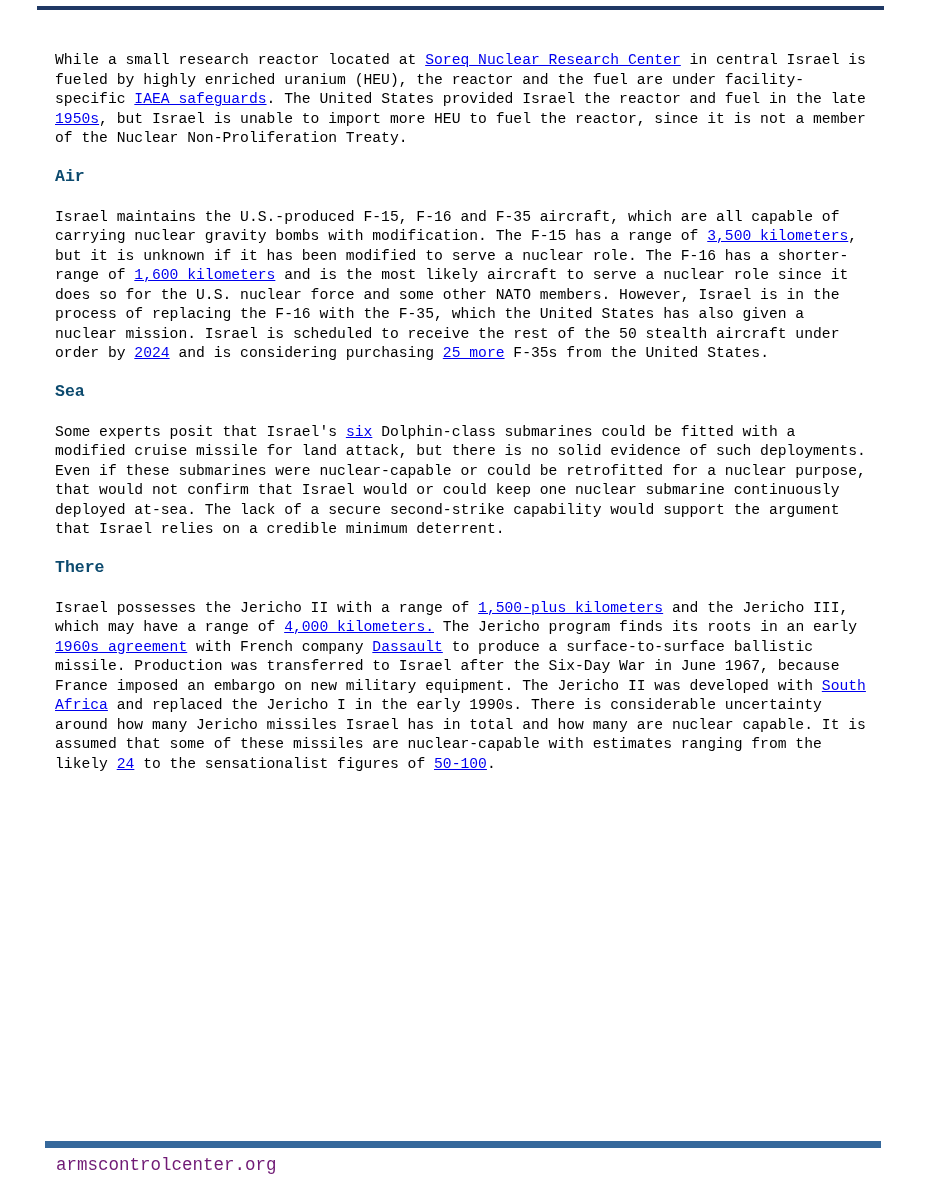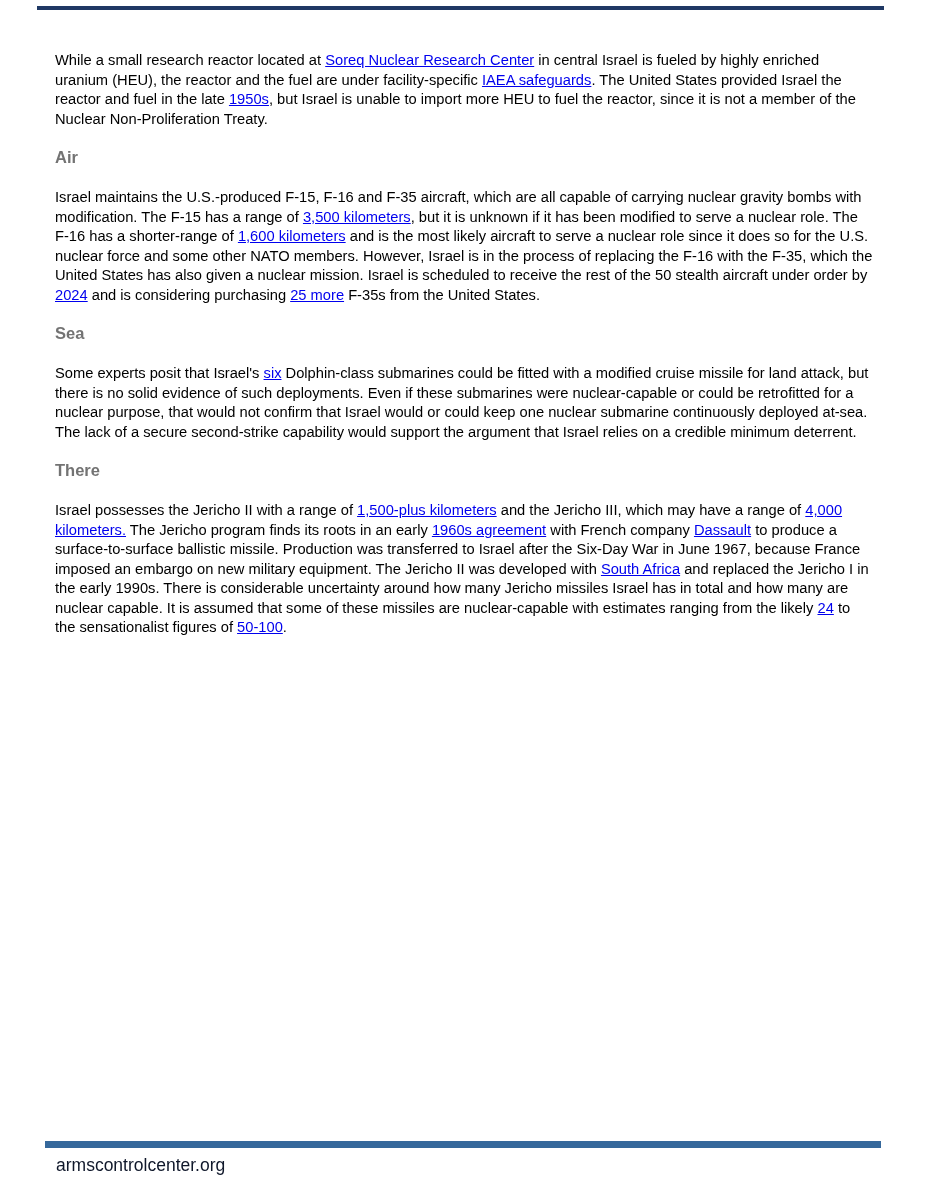--- a/index.html
+++ b/index.html
@@ -5,7 +5,7 @@
   html,body{margin:0;padding:0;background:#ffffff;}
   .page{
     position:relative;width:927px;height:1200px;background:#ffffff;overflow:hidden;
-    font-family:Liberation Sans, sans-serif;color:#000000;
+    font-family:Liberation Mono, monospace;color:#000000;
   }
   .top-border{position:absolute;left:37px;top:6px;width:847px;height:4px;}
   .content{position:absolute;left:55px;top:51px;width:818px;}

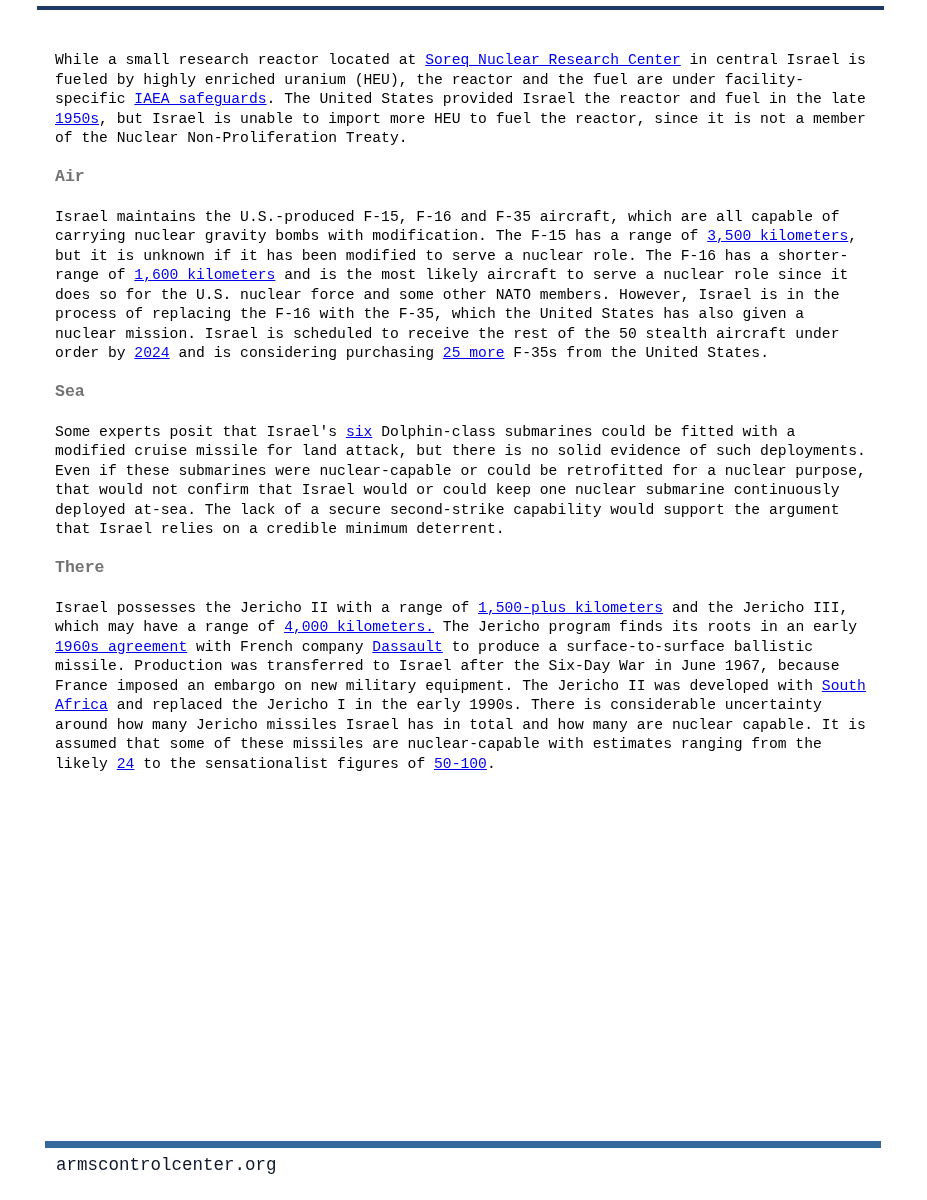--- a/index.html
+++ b/index.html
@@ -10,7 +10,7 @@
   .top-border{position:absolute;left:37px;top:6px;width:847px;height:4px;}
   .content{position:absolute;left:55px;top:51px;width:818px;}
   .content p{margin:0 0 18px 0;font-size:14.7px;line-height:19.5px;}
-  .content h2{margin:0 0 21px 0;font-size:16.5px;line-height:20px;font-weight:bold;color:#737373;}
+  .content h2{margin:0 0 21px 0;font-size:16.5px;line-height:20px;font-weight:bold;color:#0c4a6e;}
   .content a.lnk{text-decoration:underline;cursor:pointer;}
   .footer-rule{position:absolute;left:45px;top:1141px;width:836px;height:7px;}
   .footer-url{position:absolute;left:56px;top:1154px;font-size:17.5px;line-height:22px;}

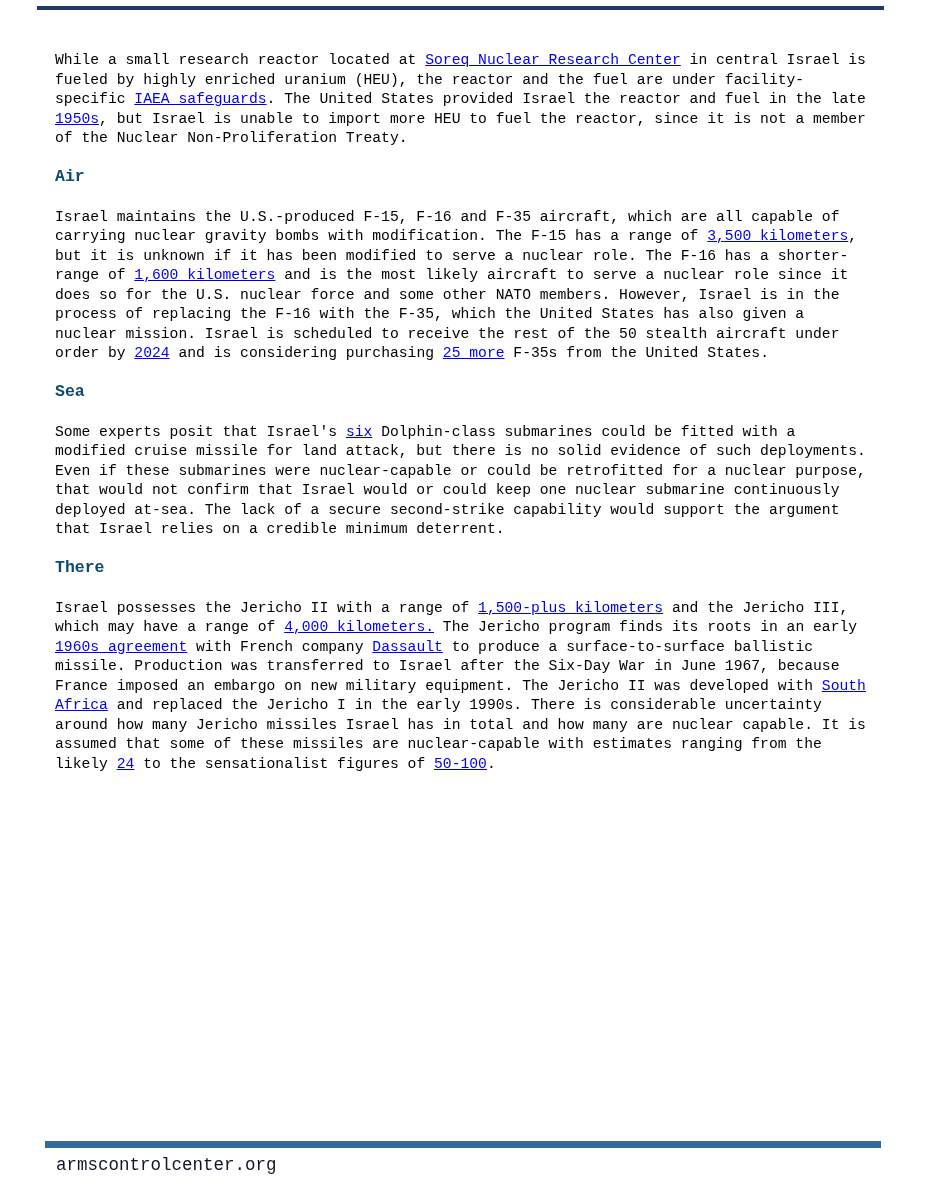--- a/index.html
+++ b/index.html
@@ -30,7 +30,7 @@
       <p><span>Israel possesses the Jericho II with a range of </span><a class="lnk" style="color: rgb(0, 0, 238);">1,500-plus kilometers</a><span> and the Jericho III, which may have a range of </span><a class="lnk" style="color: rgb(0, 0, 238);">4,000 kilometers.</a><span> The Jericho program finds its roots in an early </span><a class="lnk" style="color: rgb(0, 0, 238);">1960s agreement</a><span> with French company </span><a class="lnk" style="color: rgb(0, 0, 238);">Dassault</a><span> to produce a surface-to-surface ballistic missile. Production was transferred to Israel after the Six-Day War in June 1967, because France imposed an embargo on new military equipment. The Jericho II was developed with </span><a class="lnk" style="color: rgb(0, 0, 238);">South Africa</a><span> and replaced the Jericho I in the early 1990s. There is considerable uncertainty around how many Jericho missiles Israel has in total and how many are nuclear capable. It is assumed that some of these missiles are nuclear-capable with estimates ranging from the likely </span><a class="lnk" style="color: rgb(0, 0, 238);">24</a><span> to the sensationalist figures of </span><a class="lnk" style="color: rgb(0, 0, 238);">50-100</a><span>.</span></p>
     </div>
   <div class="footer-rule" style="background: rgb(53, 104, 155);"></div>
-  <div class="footer-url" style="color: #0f172a;">armscontrolcenter.org</div>
+  <div class="footer-url" style="color: #701a75;">armscontrolcenter.org</div>
 </div>
 
 </body></html>

